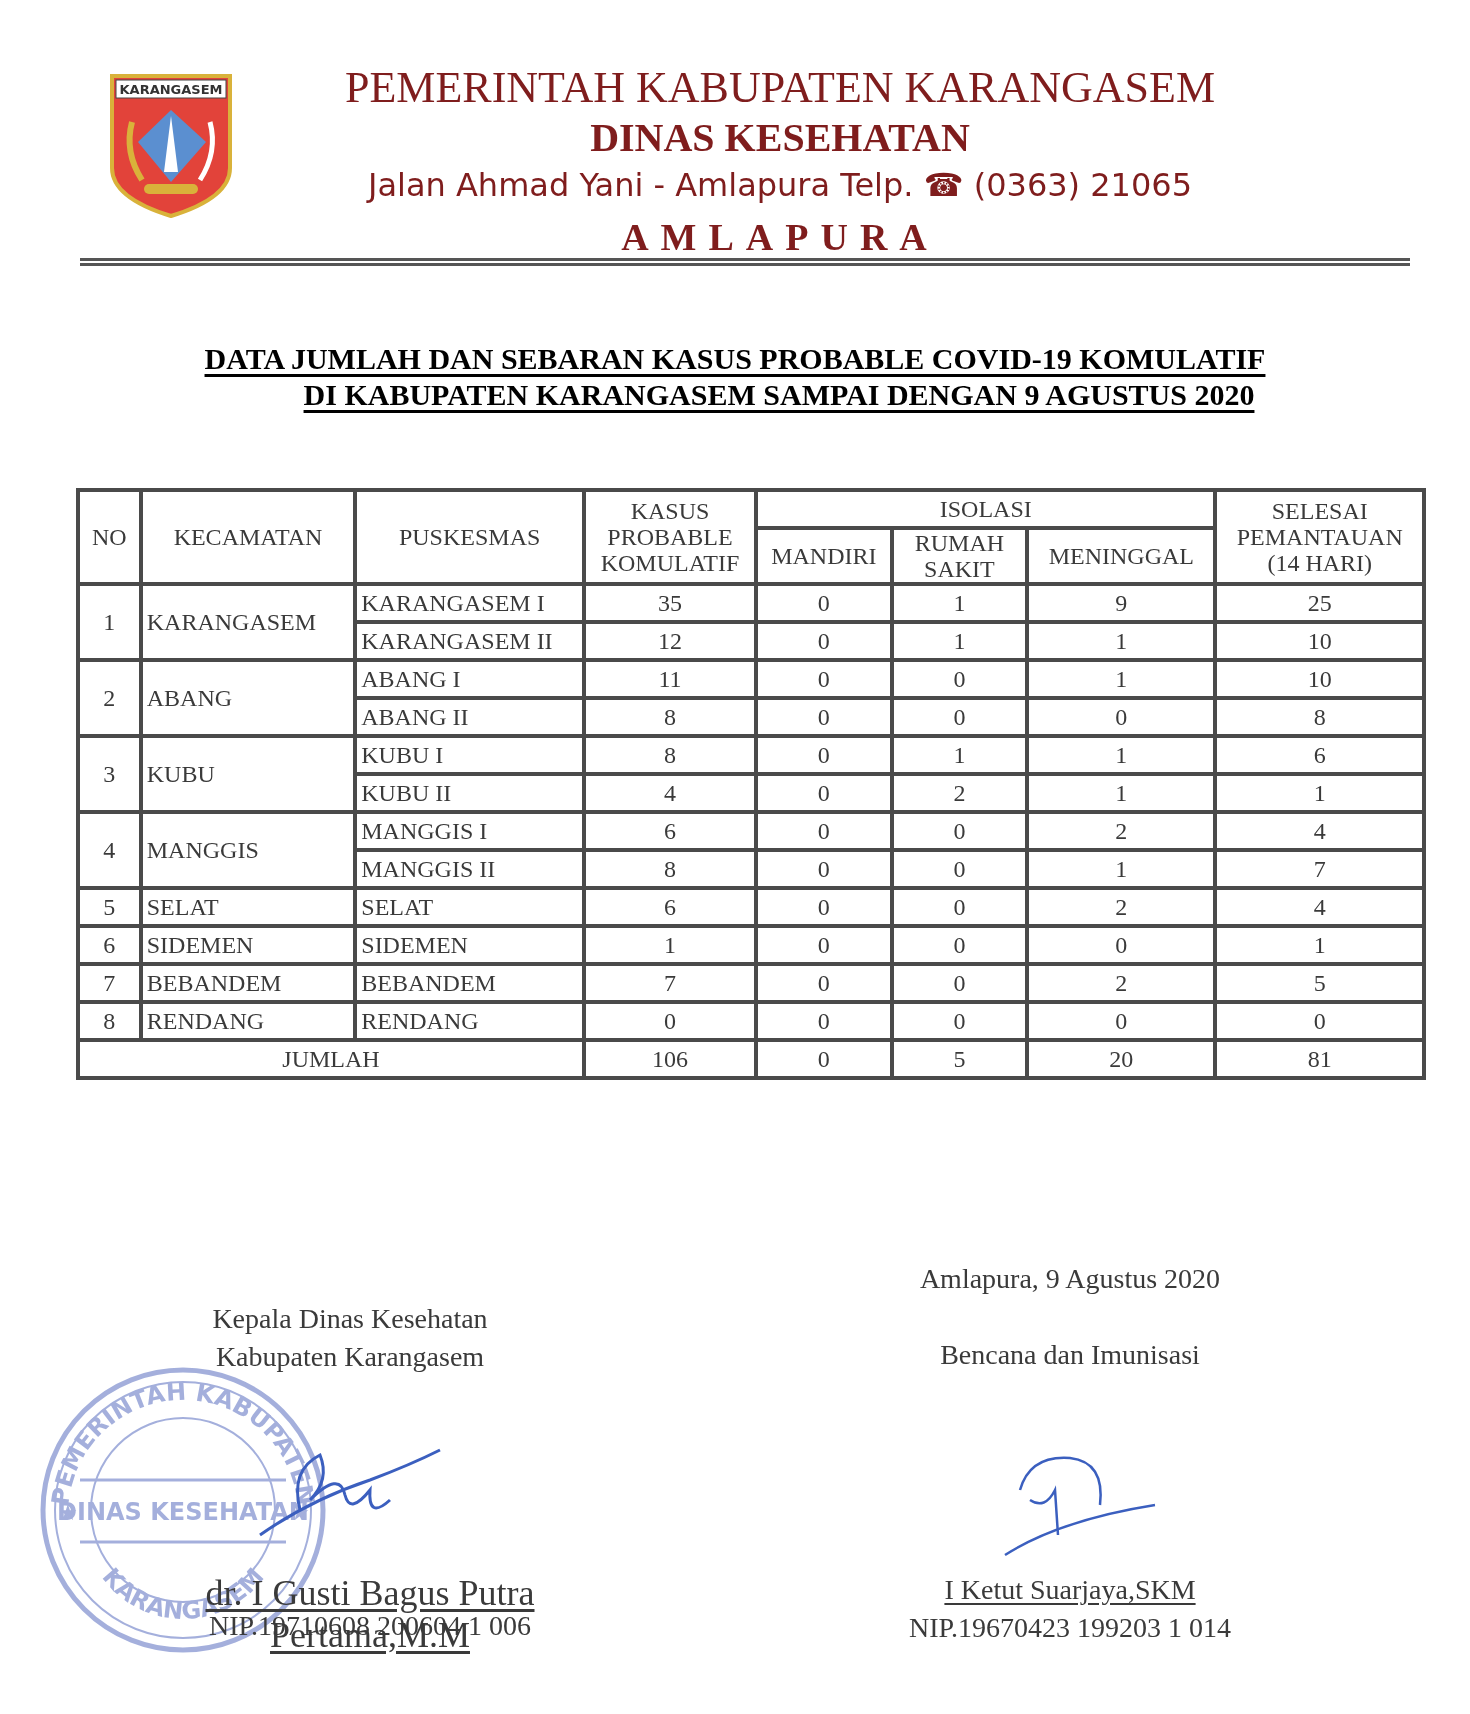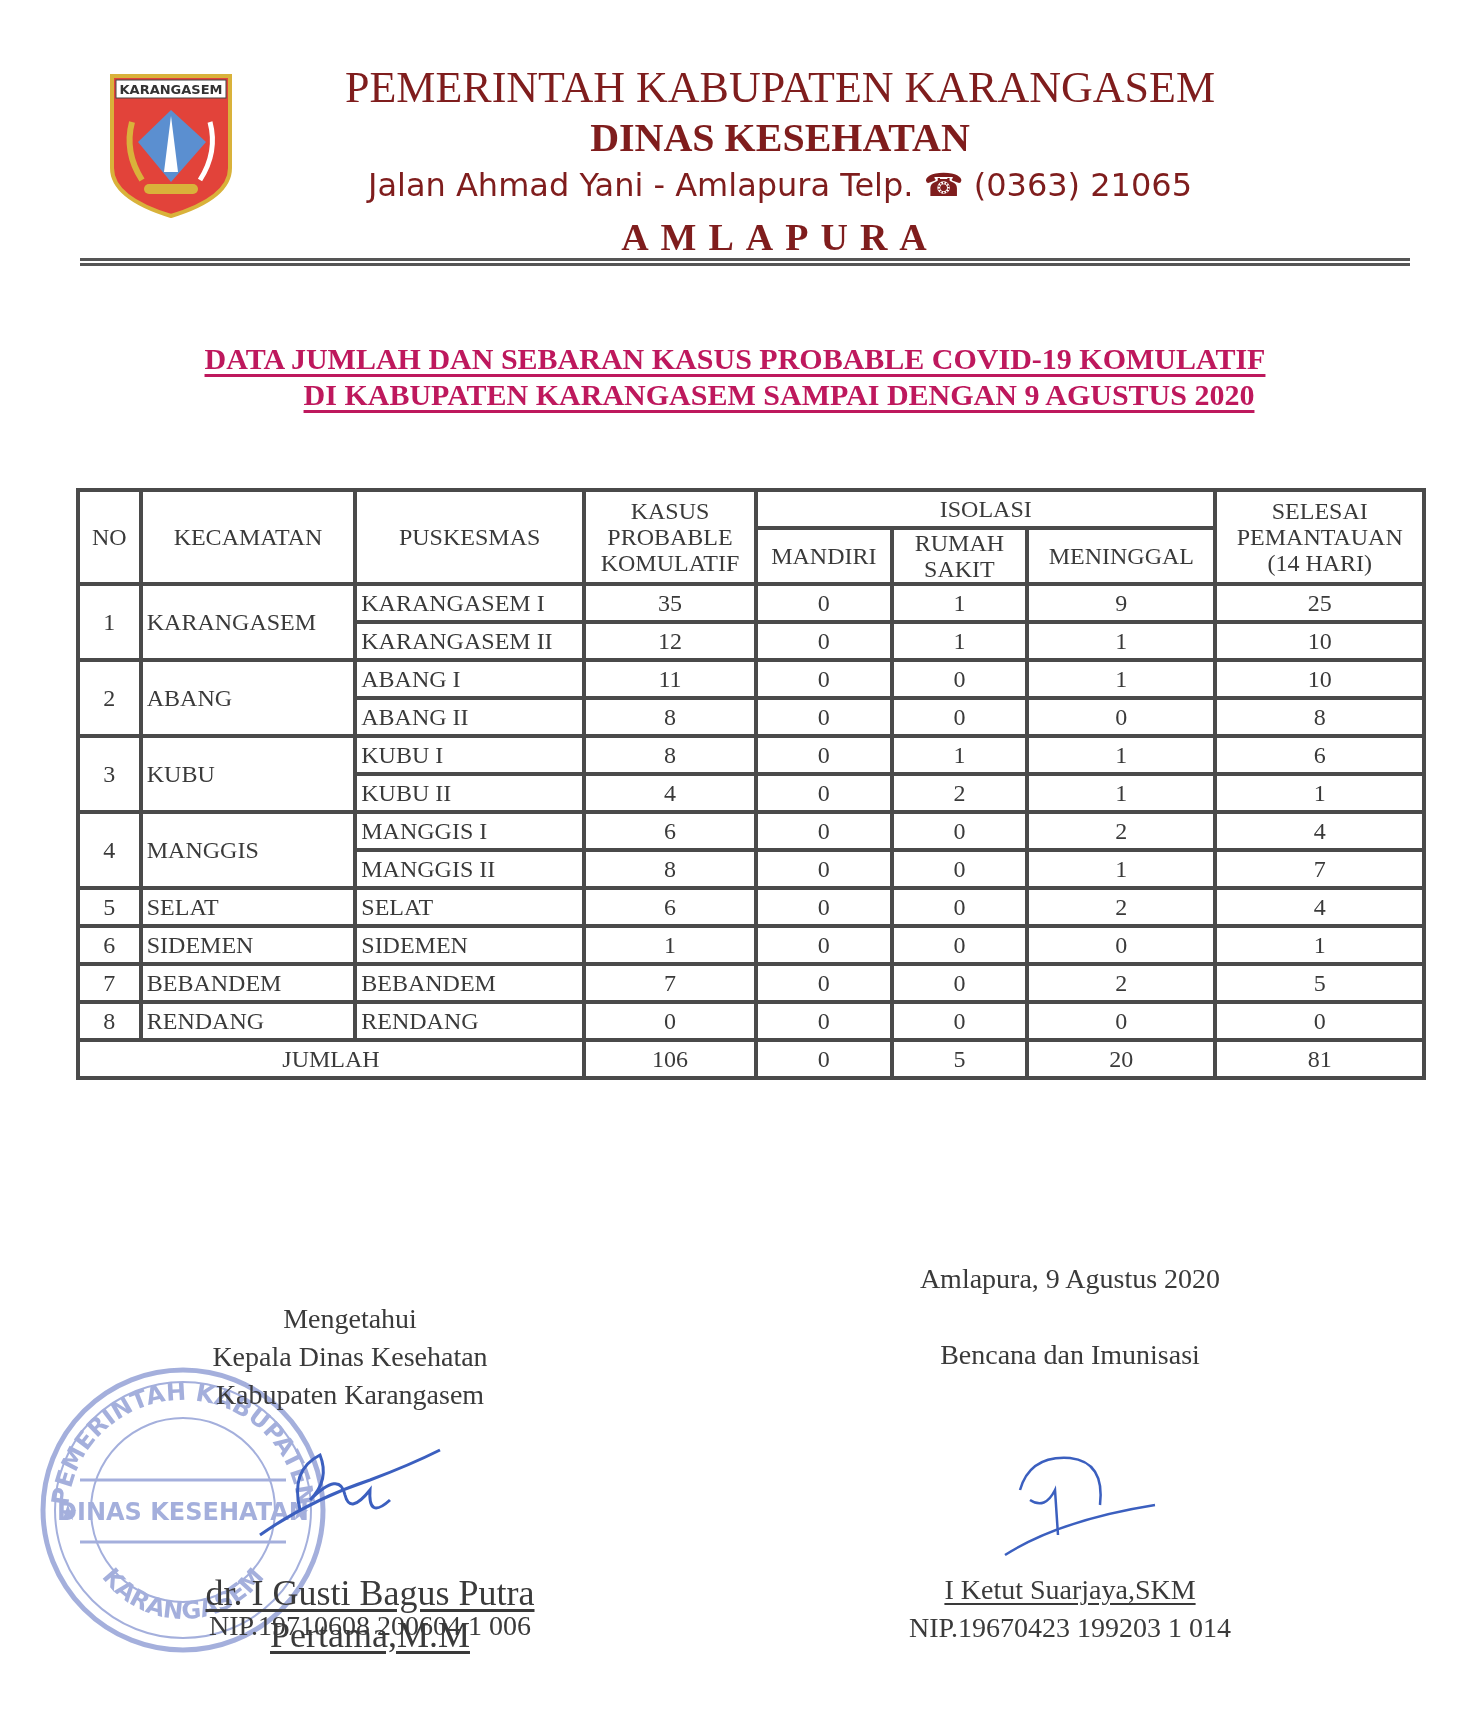--- a/index.html
+++ b/index.html
@@ -17,7 +17,7 @@
   #rule { left:80px; top:258px; width:1330px; height:8px; border-top:3px solid #555; border-bottom:3px solid #555; box-sizing:border-box; }
 
   
-  .title { left:0; width:1470px; text-align:center; font-weight:bold; font-size:30px; color:#be185d; }
+  .title { left:0; width:1470px; text-align:center; font-weight:bold; font-size:30px; color:#000000; }
   .title span { text-decoration:underline; text-decoration-thickness:3px; text-underline-offset:5px; }
   #t1 { top:342px; }
   #t2 { top:378px;padding-left:44px; }

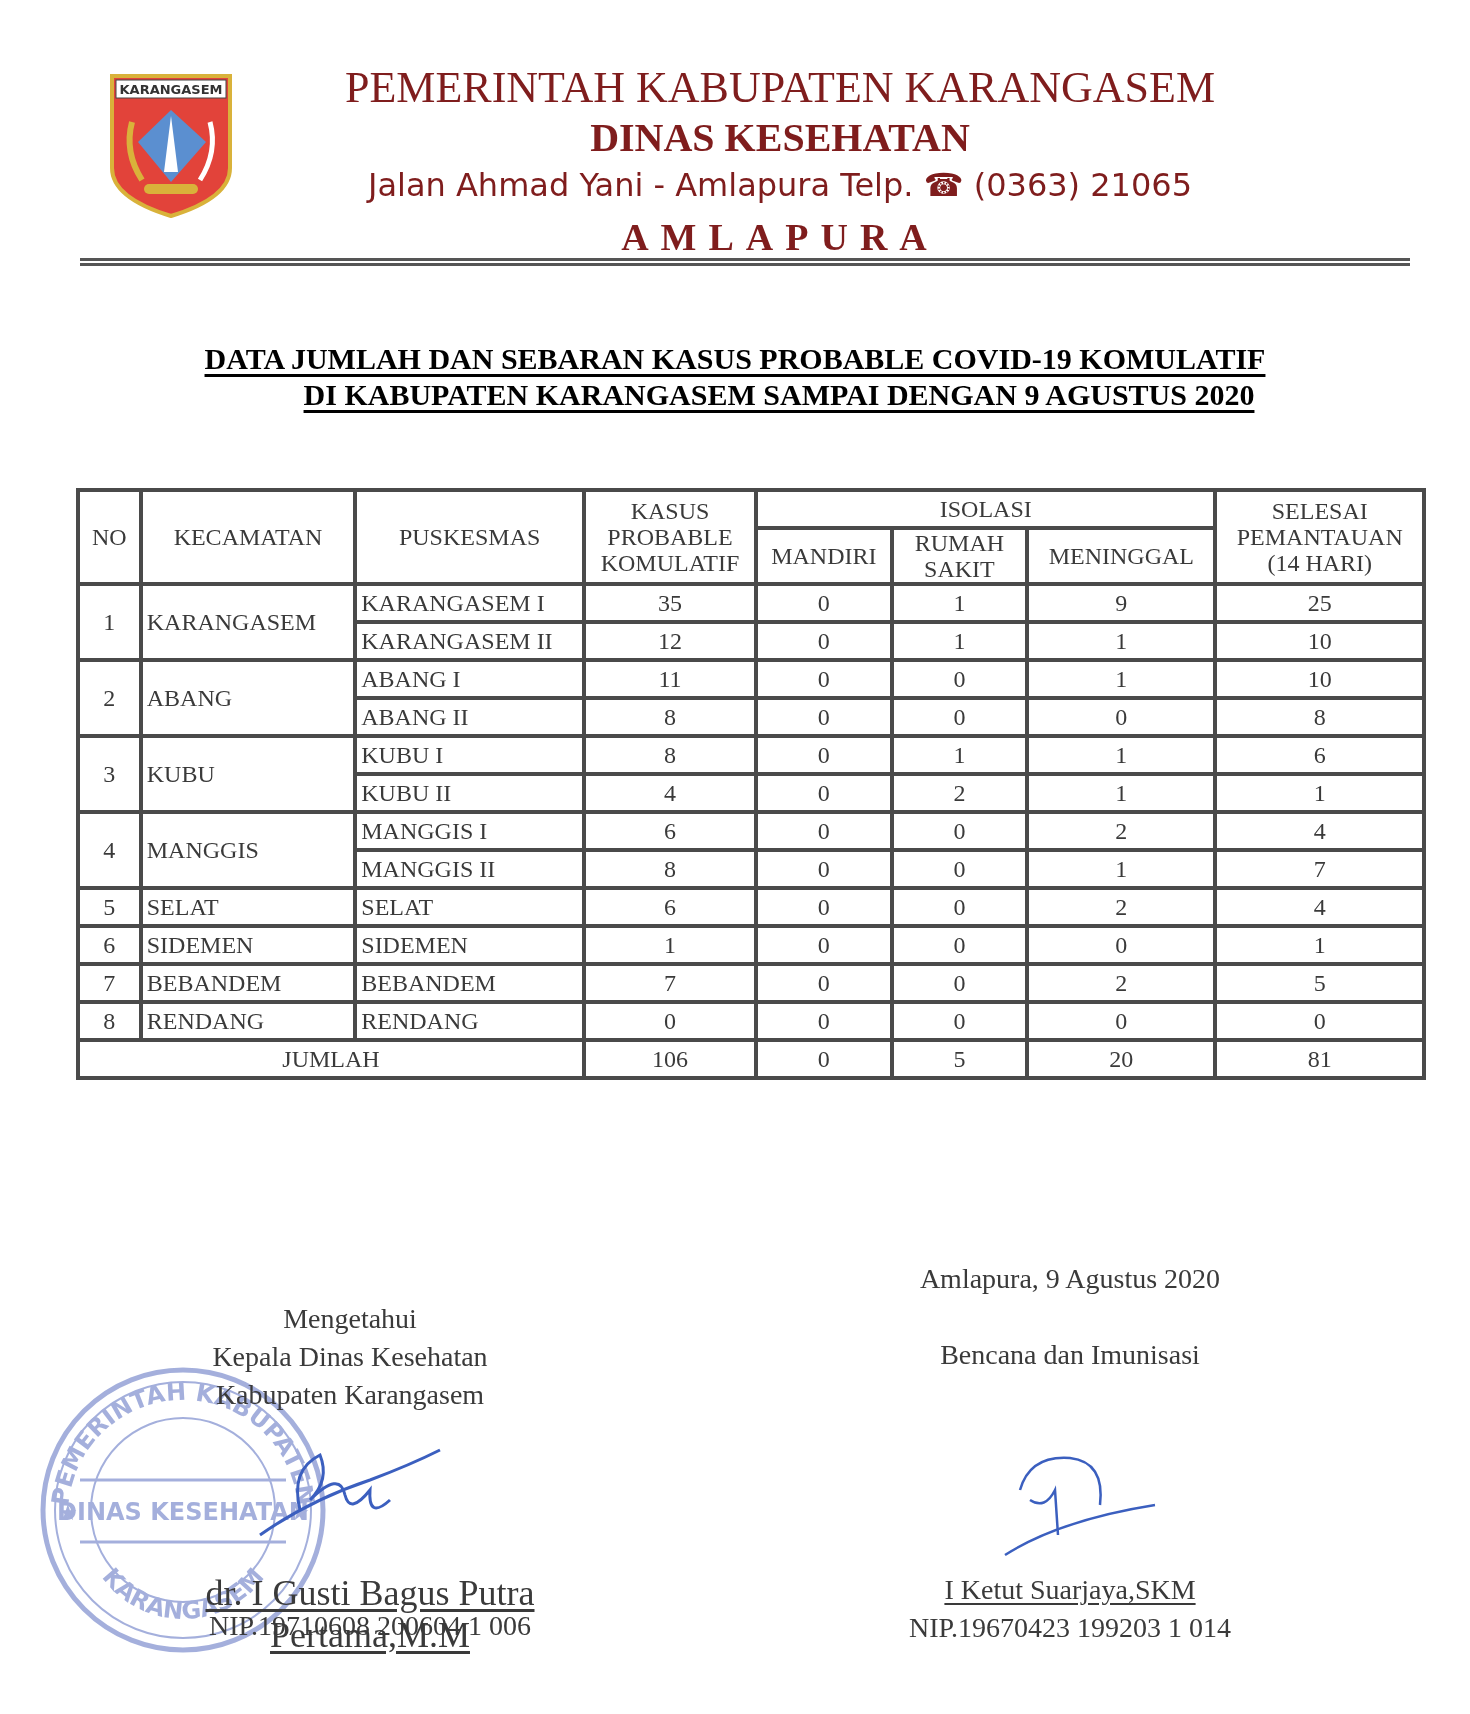--- a/index.html
+++ b/index.html
@@ -237,7 +237,6 @@
 </svg>
 
 <div id="sigL" class="abs sig">
-  <div>Mengetahui</div>
   <div>Kepala Dinas Kesehatan</div>
   <div>Kabupaten Karangasem</div>
 </div>

